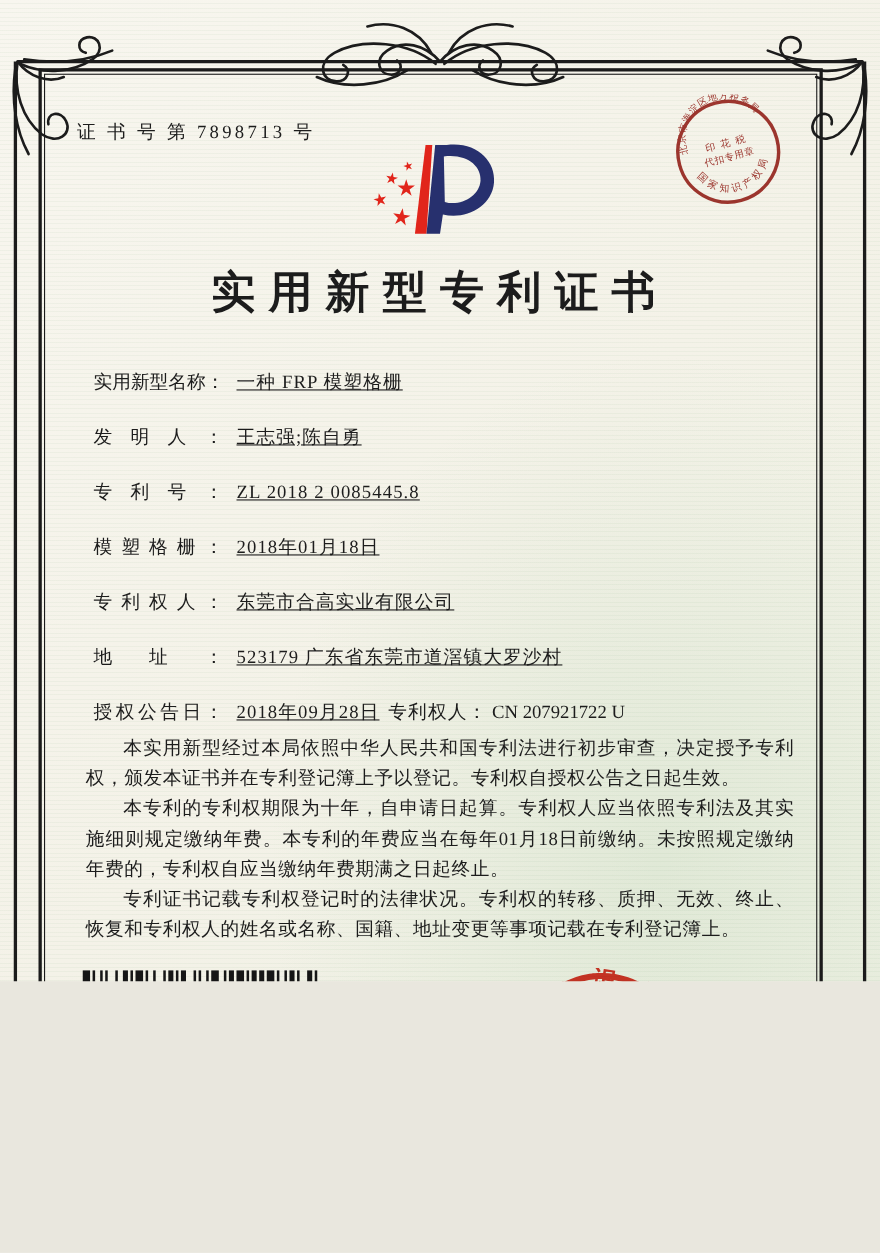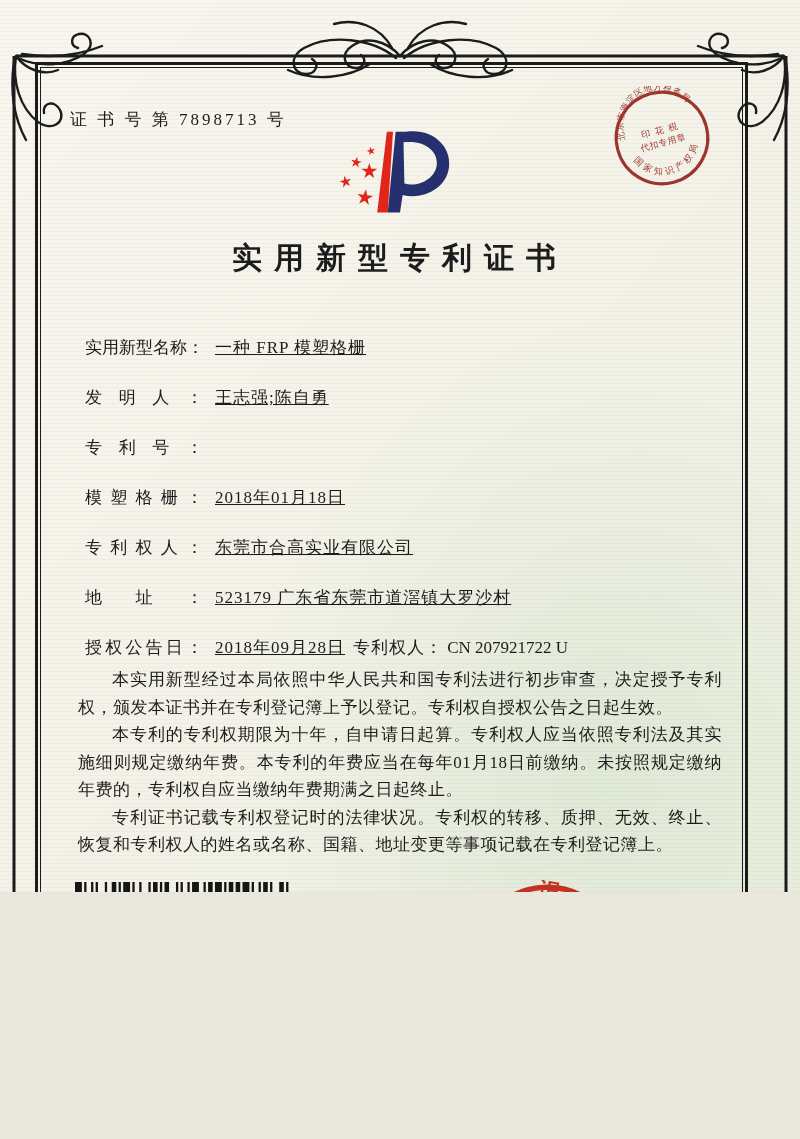--- a/index.html
+++ b/index.html
@@ -30,7 +30,7 @@
   .logo{position:absolute;left:325px;top:116px;width:150px;height:114px;}
   .title{
     position:absolute;left:0;top:238px;width:100%;text-align:center;
-    font-size:30px;font-weight:bold;letter-spacing:12px;white-space:nowrap;
+    font-size:40px;font-weight:bold;letter-spacing:12px;white-space:nowrap;
   }
   .fields{position:absolute;left:85px;top:336px;width:625px;font-size:17px;}
   .frow{position:relative;display:flex;align-items:flex-start;line-height:23px;margin-bottom:27px;white-space:nowrap;}

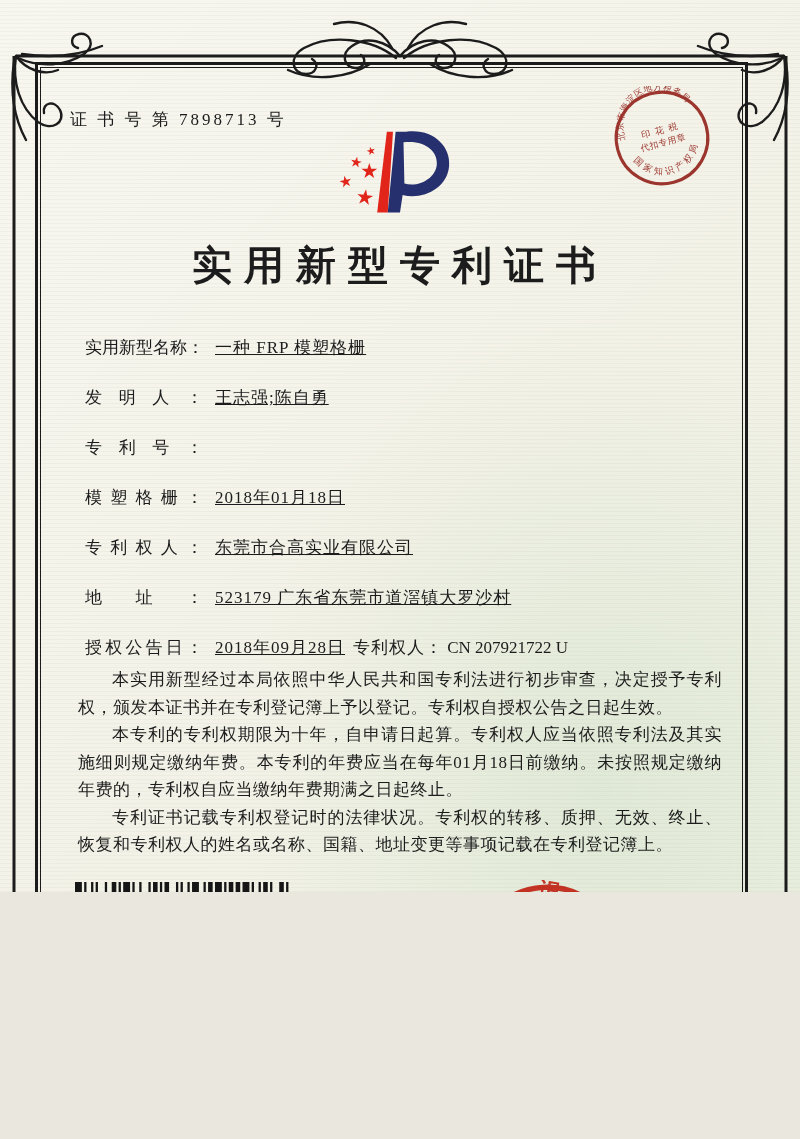--- a/index.html
+++ b/index.html
@@ -136,6 +136,7 @@
     </div>
     <div class="frow">
       <span class="flabel">专利号：</span>
+      <span class="fvalue">ZL 2018 2 0085445.8</span>
     </div>
     <div class="frow">
       <span class="flabel">模塑格栅：</span>

